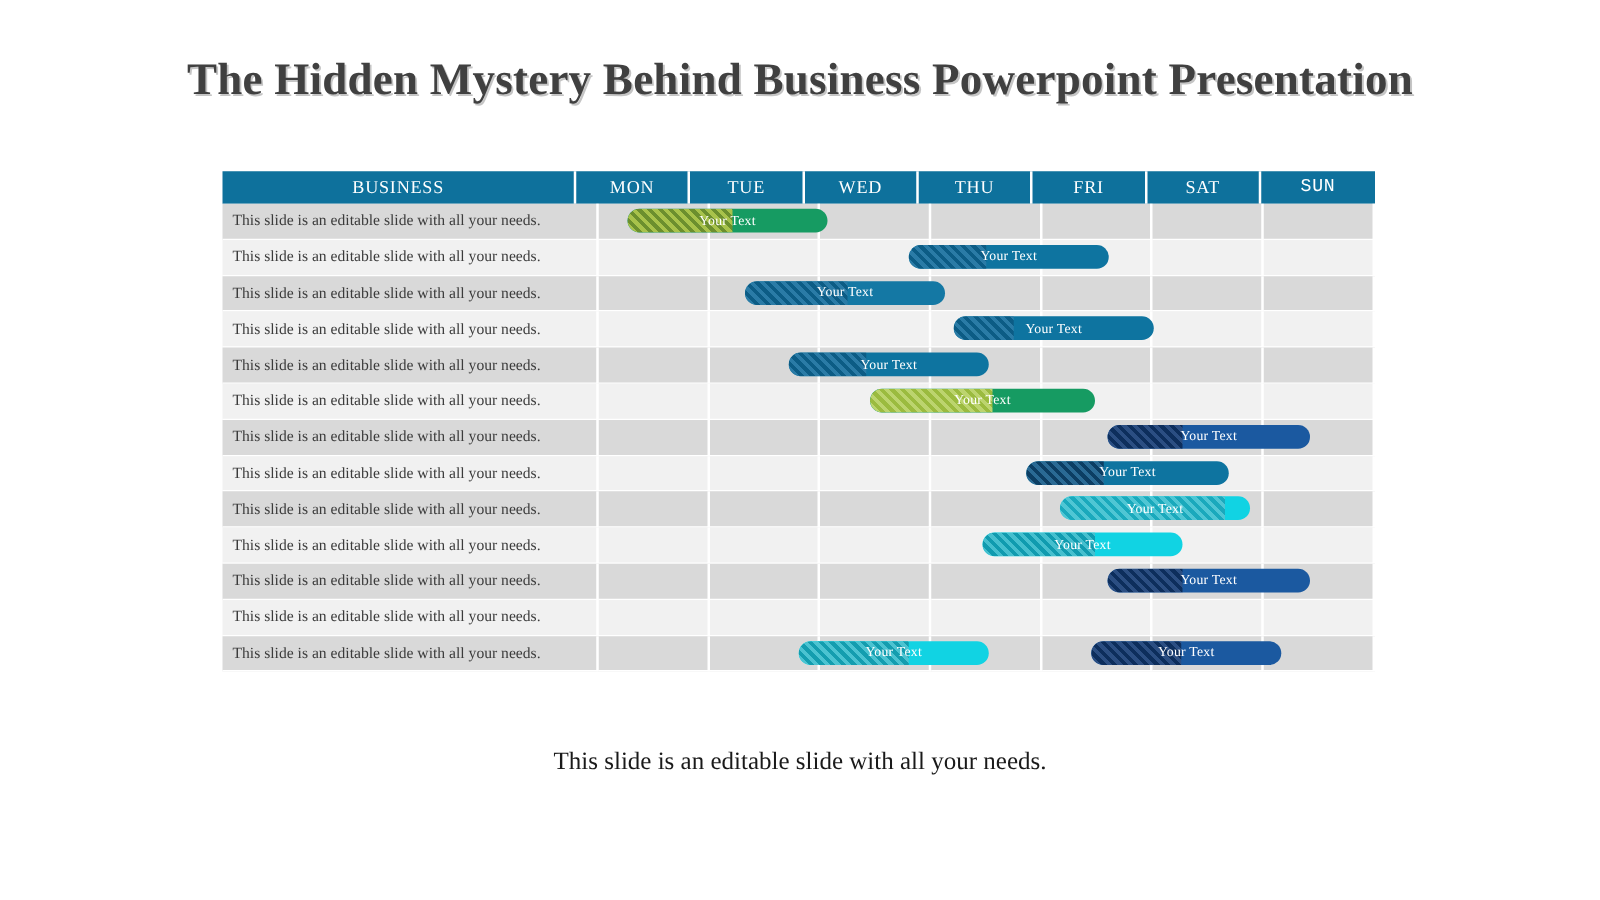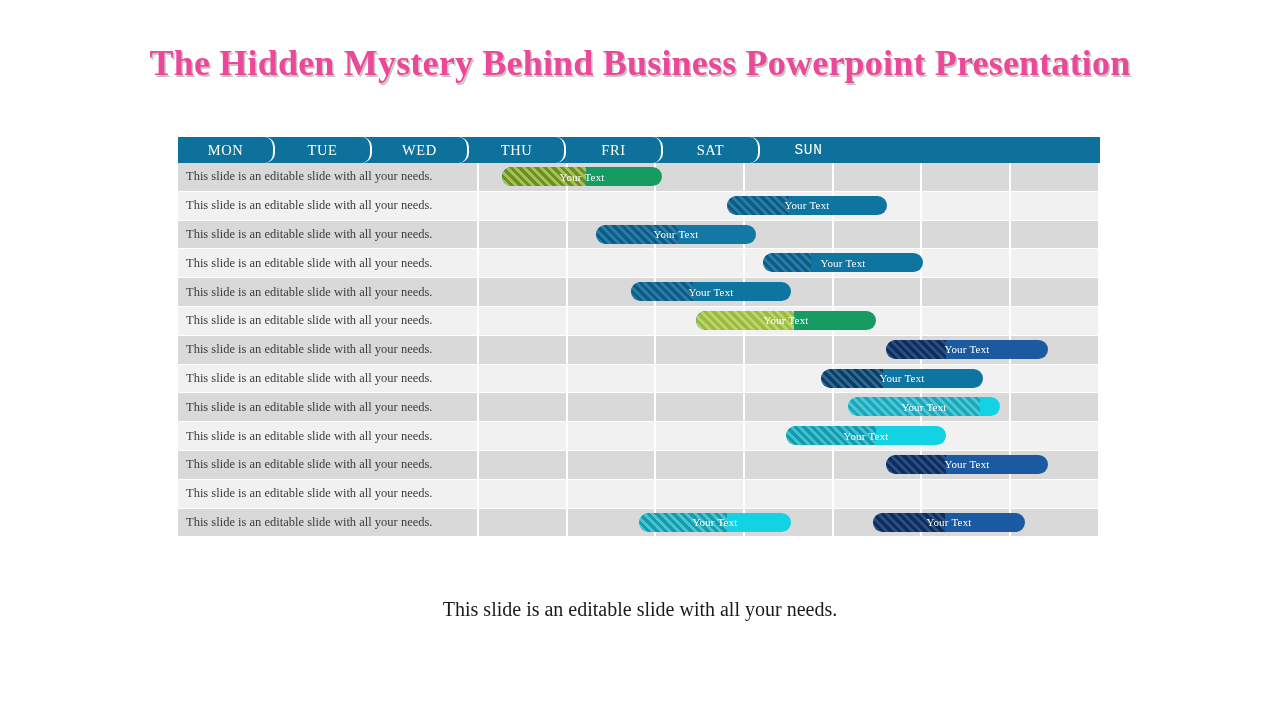--- a/index.html
+++ b/index.html
@@ -25,7 +25,7 @@
     font-family: "Liberation Serif", serif;
     font-size: 36px;
     font-weight: bold;
-    color: #ec4899;
+    color: #404040;
     letter-spacing: 0.2px;
     text-shadow: 1.5px 1.5px 0 rgba(150,150,150,0.55);
     white-space: nowrap;

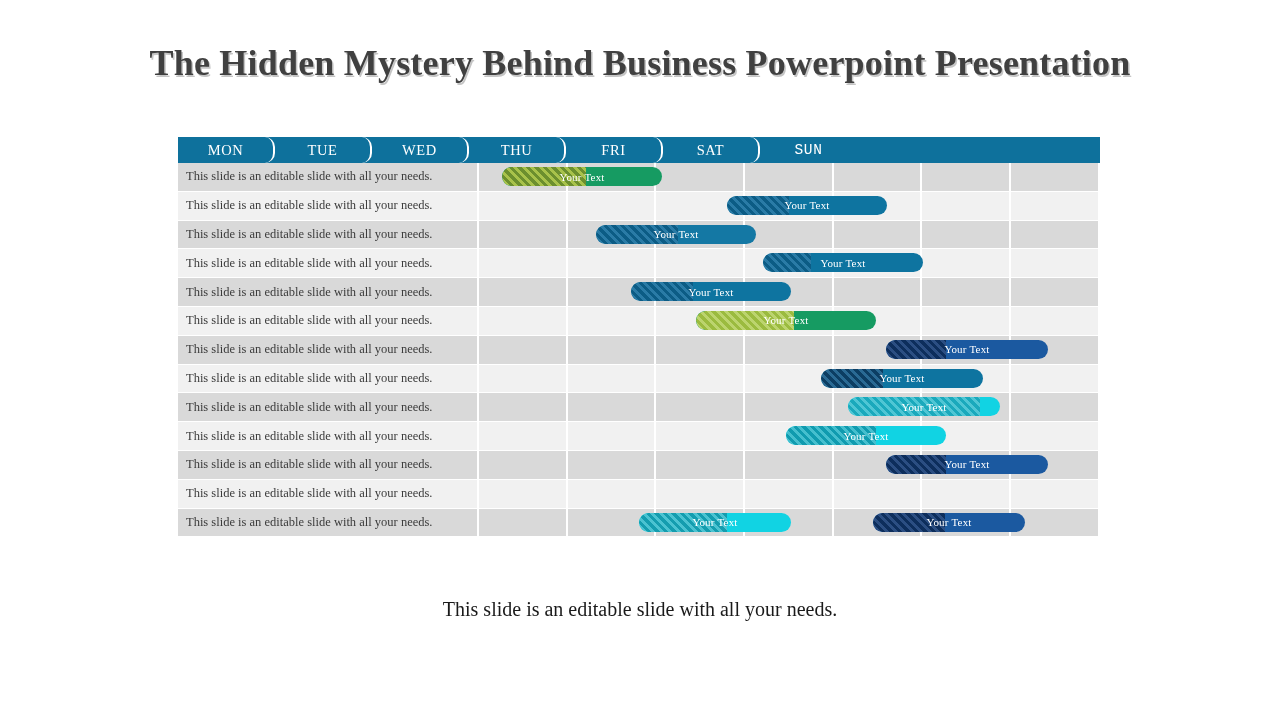--- a/index.html
+++ b/index.html
@@ -146,6 +146,7 @@
 
 <div class="gantt">
   <div class="gantt-header" id="thead">
+      <div class="hcell biz">BUSINESS</div>
       <div class="hcell day">MON</div>
       <div class="hcell day">TUE</div>
       <div class="hcell day">WED</div>

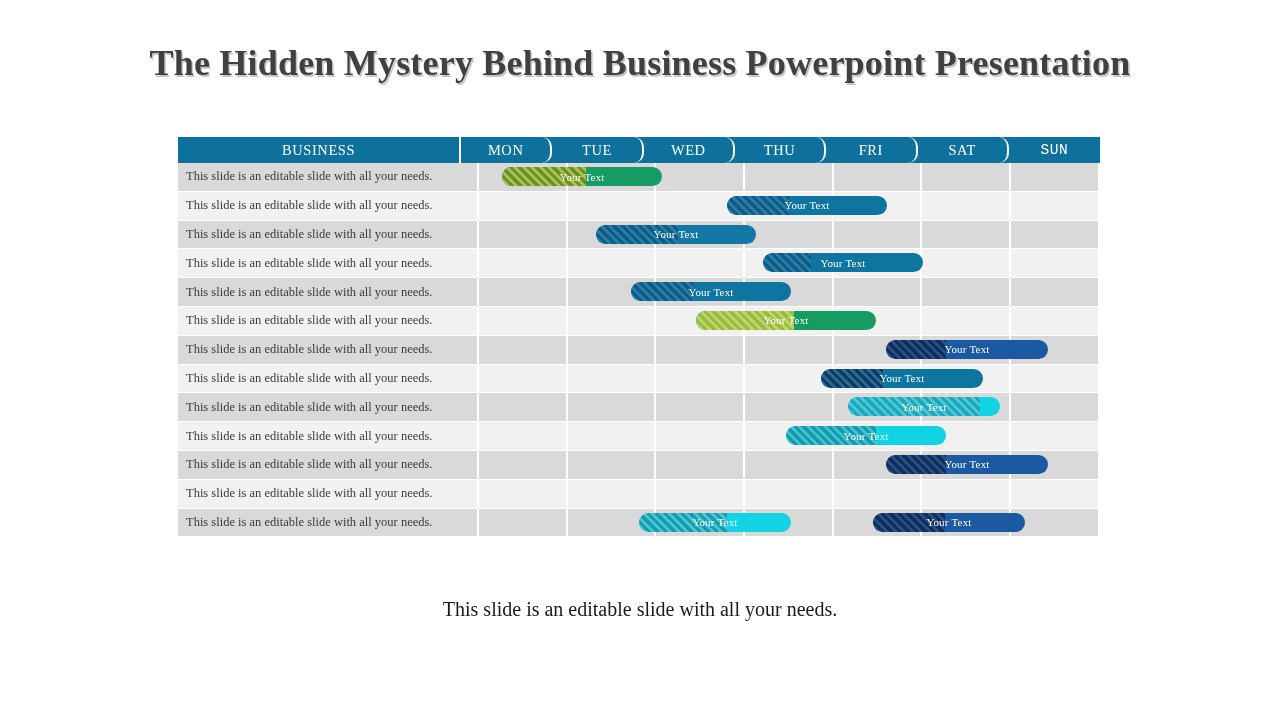--- a/index.html
+++ b/index.html
@@ -58,7 +58,7 @@
   }
   .gantt-header .hcell:last-child { border-right: none; font-family: Liberation Mono, monospace; }
   .hcell.biz { width: 301px; }
-  .hcell.day { width: 97px; border-radius: 10px; }
+  .hcell.day { width: 97px; }
 
   .gantt-body {
     position: relative;

